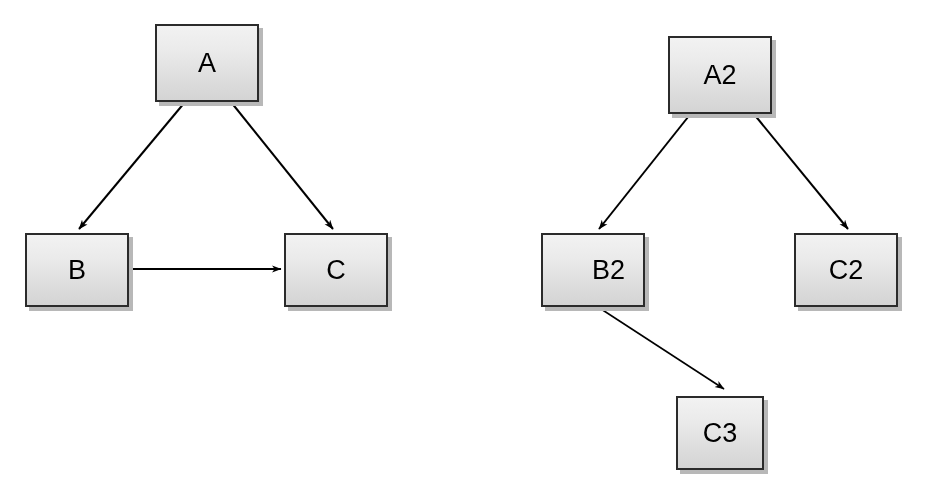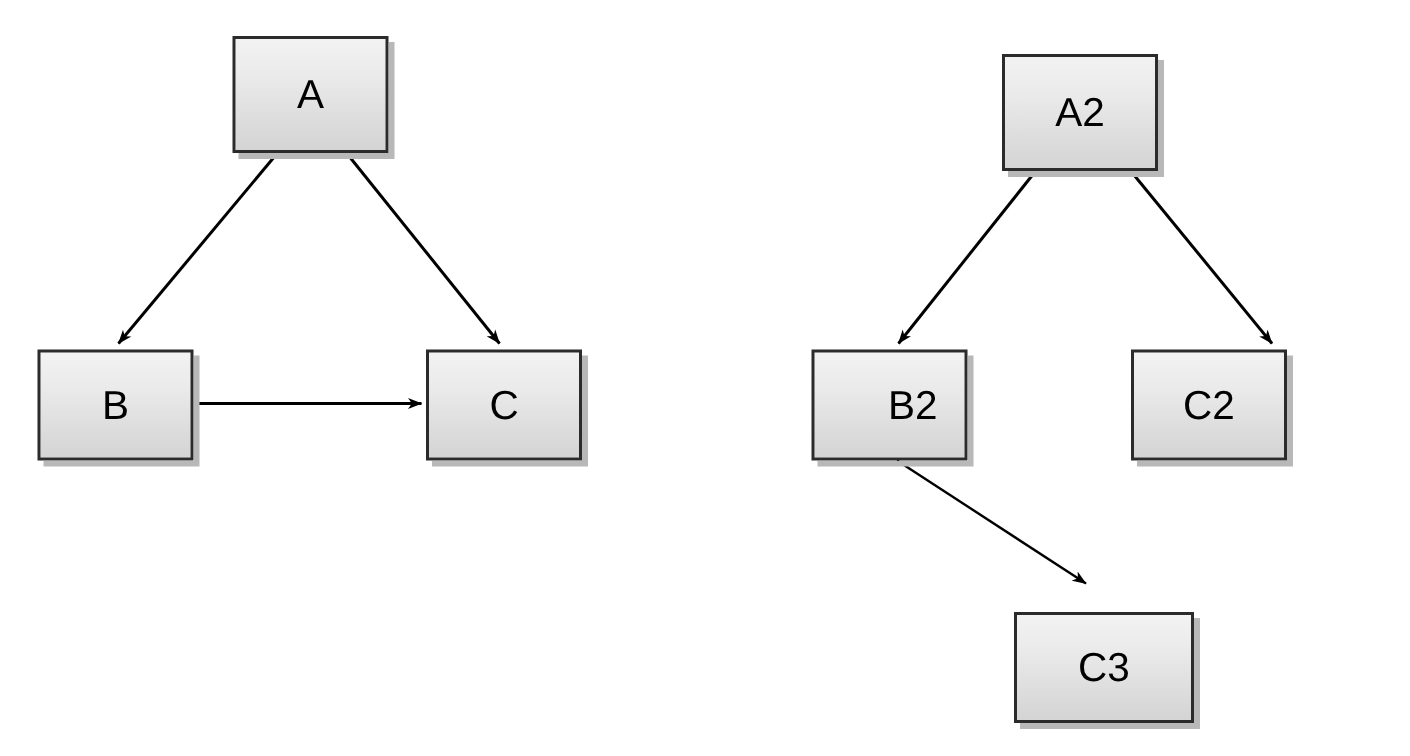--- a/index.html
+++ b/index.html
@@ -85,7 +85,7 @@
     <span class="node-label">B2</span>
   </div>
 
-  <div class="node" style="left:754px; top:233px; width:104px; height:74px;">
+  <div class="node" style="left:794px; top:233px; width:104px; height:74px;">
     <span class="node-label">C2</span>
   </div>
 

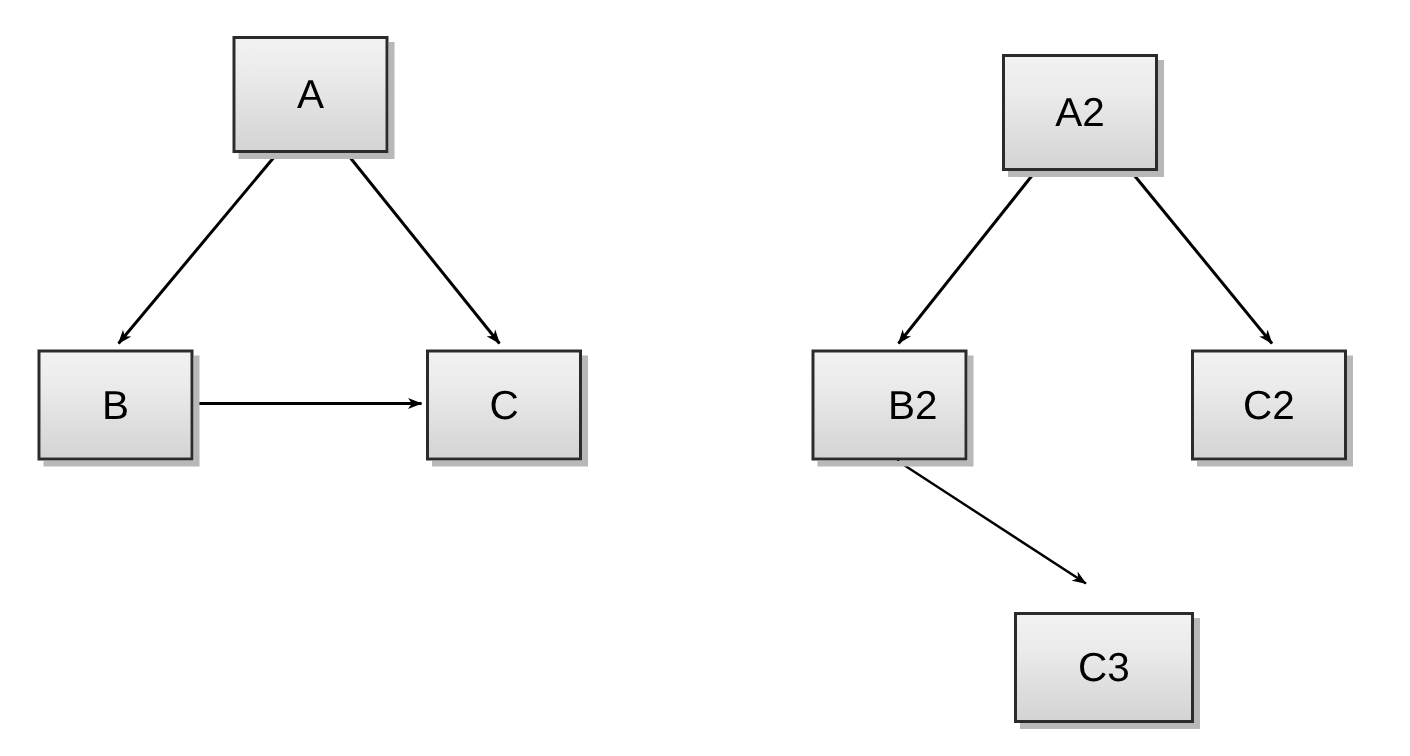--- a/index.html
+++ b/index.html
@@ -89,7 +89,7 @@
     <span class="node-label">C2</span>
   </div>
 
-  <div class="node" style="left:676px; top:408px; width:120px; height:74px;text-align:center;">
+  <div class="node" style="left:676px; top:396px; width:88px; height:74px;text-align:center;">
     <span class="node-label">C3</span>
   </div>
 

